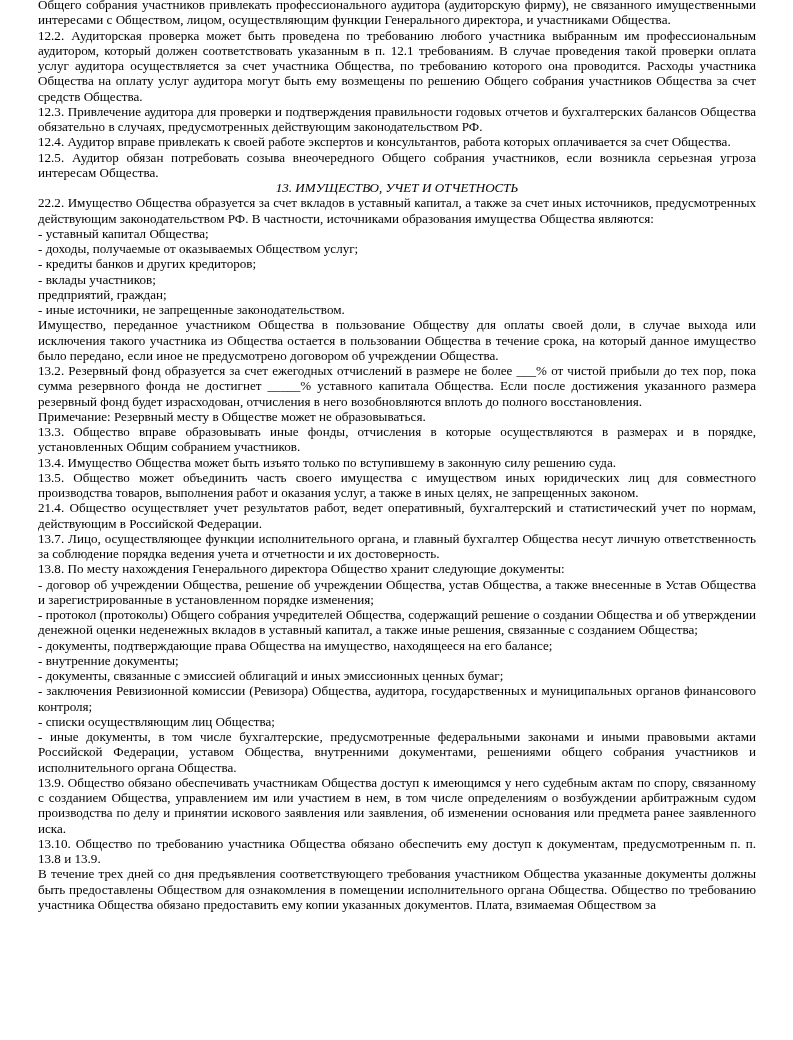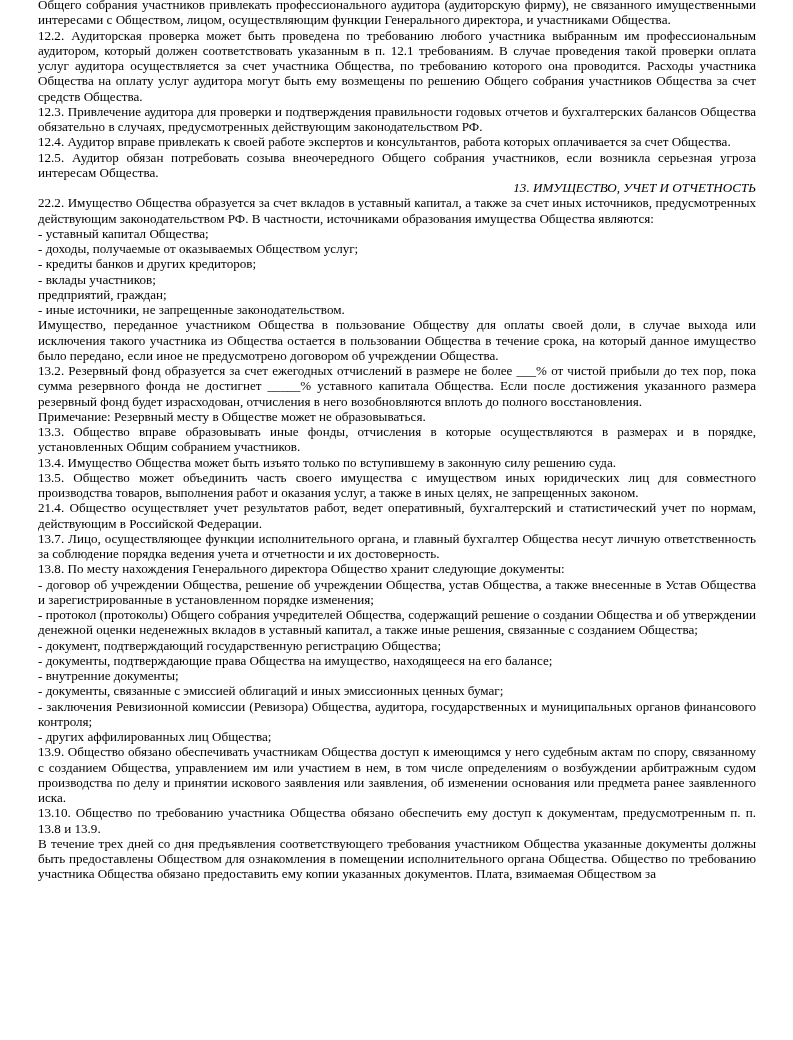--- a/index.html
+++ b/index.html
@@ -10,7 +10,7 @@
     font-size: 13.1px; line-height: 15.25px; color: #000;
   }
   .p { margin: 0; text-align: justify; }
-  .heading { margin: 0; text-align: right; font-style: italic; }
+  .heading { margin: 0; text-align: center; font-style: italic; }
 </style>
 </head>
 <body>

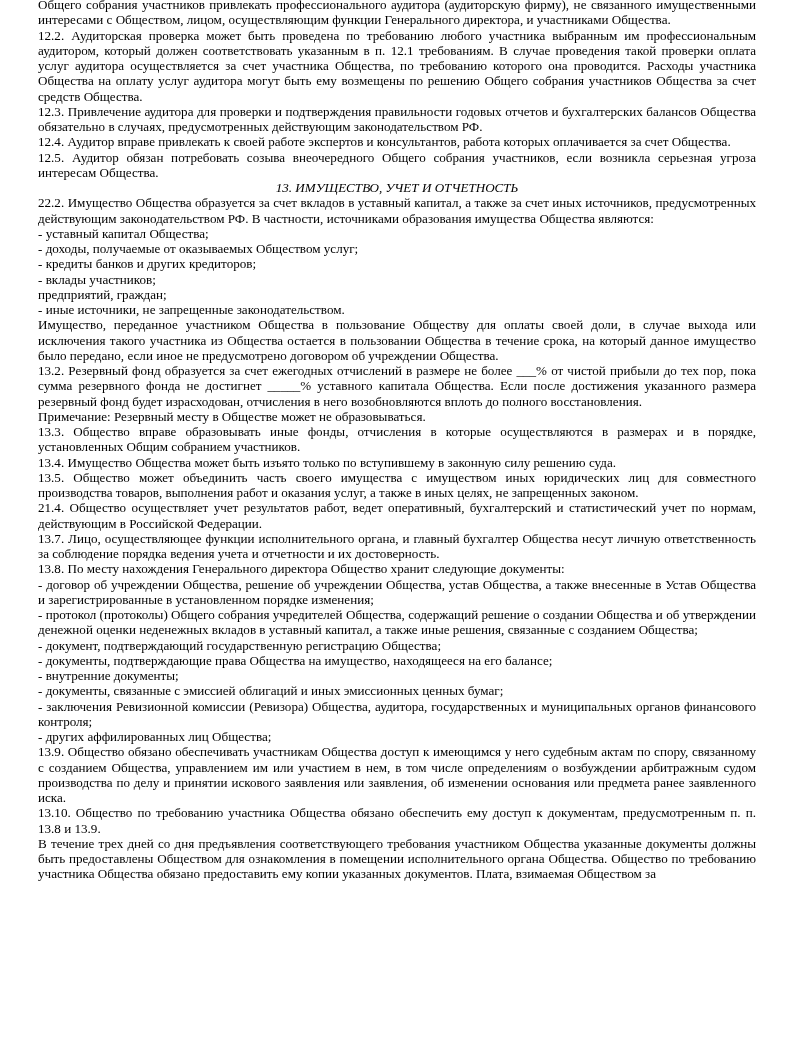--- a/index.html
+++ b/index.html
@@ -42,7 +42,6 @@
   <p class="p">13.8. По месту нахождения Генерального директора Общество хранит следующие документы:</p>
   <p class="p">- договор об учреждении Общества, решение об учреждении Общества, устав Общества, а также внесенные в Устав Общества и зарегистрированные в установленном порядке изменения;</p>
   <p class="p">- протокол (протоколы) Общего собрания учредителей Общества, содержащий решение о создании Общества и об утверждении денежной оценки неденежных вкладов в уставный капитал, а также иные решения, связанные с созданием Общества;</p>
-  <p class="p">- документ, подтверждающий государственную регистрацию Общества;</p>
   <p class="p">- документы, подтверждающие права Общества на имущество, находящееся на его балансе;</p>
   <p class="p">- внутренние документы;</p>
   <p class="p">- документы, связанные с эмиссией облигаций и иных эмиссионных ценных бумаг;</p>

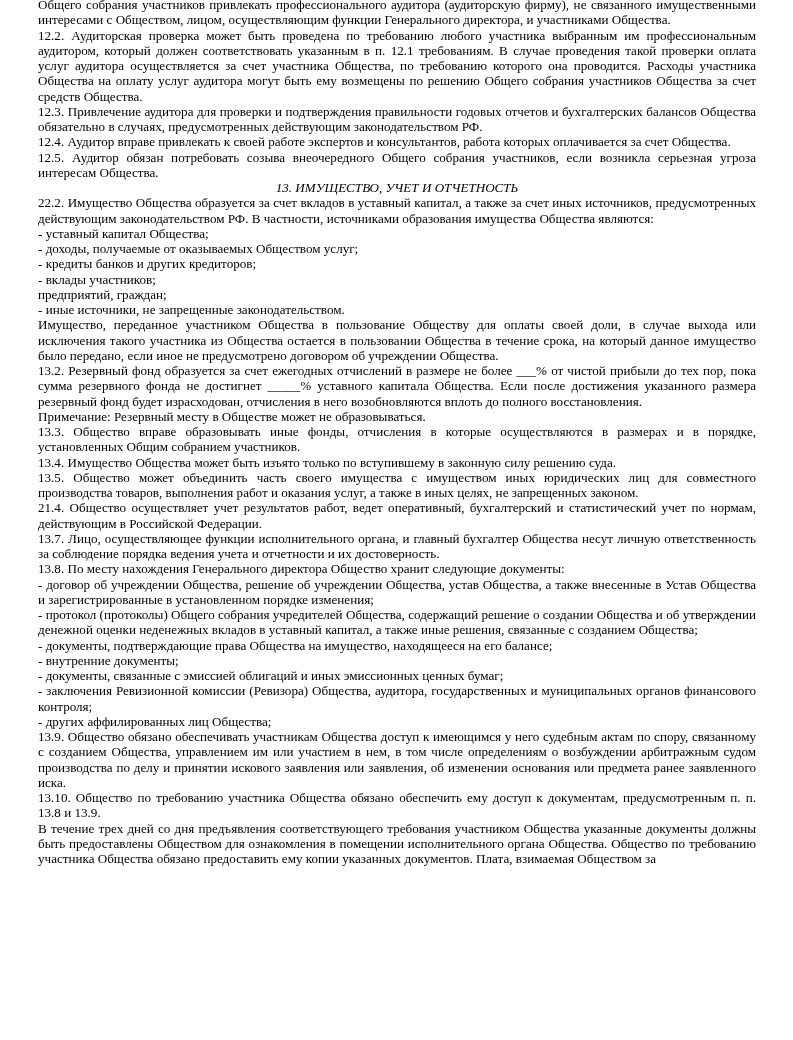--- a/index.html
+++ b/index.html
@@ -46,7 +46,7 @@
   <p class="p">- внутренние документы;</p>
   <p class="p">- документы, связанные с эмиссией облигаций и иных эмиссионных ценных бумаг;</p>
   <p class="p">- заключения Ревизионной комиссии (Ревизора) Общества, аудитора, государственных и муниципальных органов финансового контроля;</p>
-  <p class="p">- других аффилированных лиц Общества;</p>
+  <p class="p">- списки осуществляющим лиц Общества;</p>
   <p class="p">13.9. Общество обязано обеспечивать участникам Общества доступ к имеющимся у него судебным актам по спору, связанному с созданием Общества, управлением им или участием в нем, в том числе определениям о возбуждении арбитражным судом производства по делу и принятии искового заявления или заявления, об изменении основания или предмета ранее заявленного иска.</p>
   <p class="p">13.10. Общество по требованию участника Общества обязано обеспечить ему доступ к документам, предусмотренным п. п. 13.8 и 13.9.</p>
   <p class="p">В течение трех дней со дня предъявления соответствующего требования участником Общества указанные документы должны быть предоставлены Обществом для ознакомления в помещении исполнительного органа Общества. Общество по требованию участника Общества обязано предоставить ему копии указанных документов. Плата, взимаемая Обществом за</p>

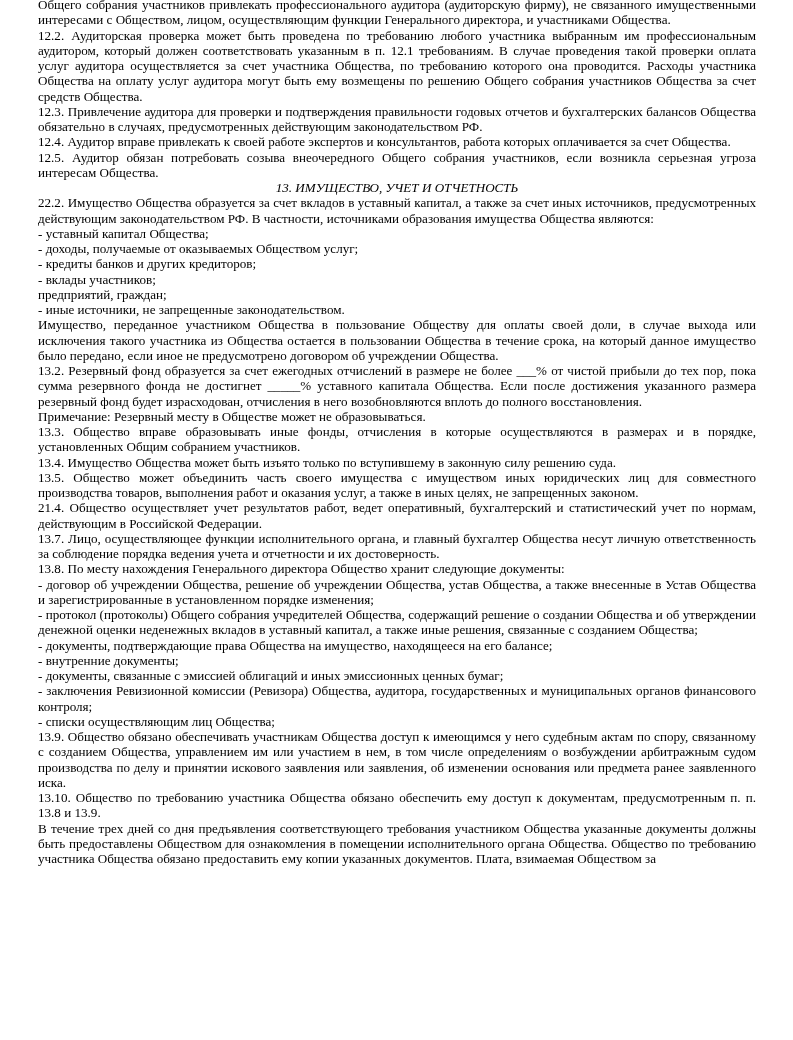--- a/index.html
+++ b/index.html
@@ -47,6 +47,7 @@
   <p class="p">- документы, связанные с эмиссией облигаций и иных эмиссионных ценных бумаг;</p>
   <p class="p">- заключения Ревизионной комиссии (Ревизора) Общества, аудитора, государственных и муниципальных органов финансового контроля;</p>
   <p class="p">- списки осуществляющим лиц Общества;</p>
+  <p class="p">- иные документы, в том числе бухгалтерские, предусмотренные федеральными законами и иными правовыми актами Российской Федерации, уставом Общества, внутренними документами, решениями общего собрания участников и исполнительного органа Общества.</p>
   <p class="p">13.9. Общество обязано обеспечивать участникам Общества доступ к имеющимся у него судебным актам по спору, связанному с созданием Общества, управлением им или участием в нем, в том числе определениям о возбуждении арбитражным судом производства по делу и принятии искового заявления или заявления, об изменении основания или предмета ранее заявленного иска.</p>
   <p class="p">13.10. Общество по требованию участника Общества обязано обеспечить ему доступ к документам, предусмотренным п. п. 13.8 и 13.9.</p>
   <p class="p">В течение трех дней со дня предъявления соответствующего требования участником Общества указанные документы должны быть предоставлены Обществом для ознакомления в помещении исполнительного органа Общества. Общество по требованию участника Общества обязано предоставить ему копии указанных документов. Плата, взимаемая Обществом за</p>

